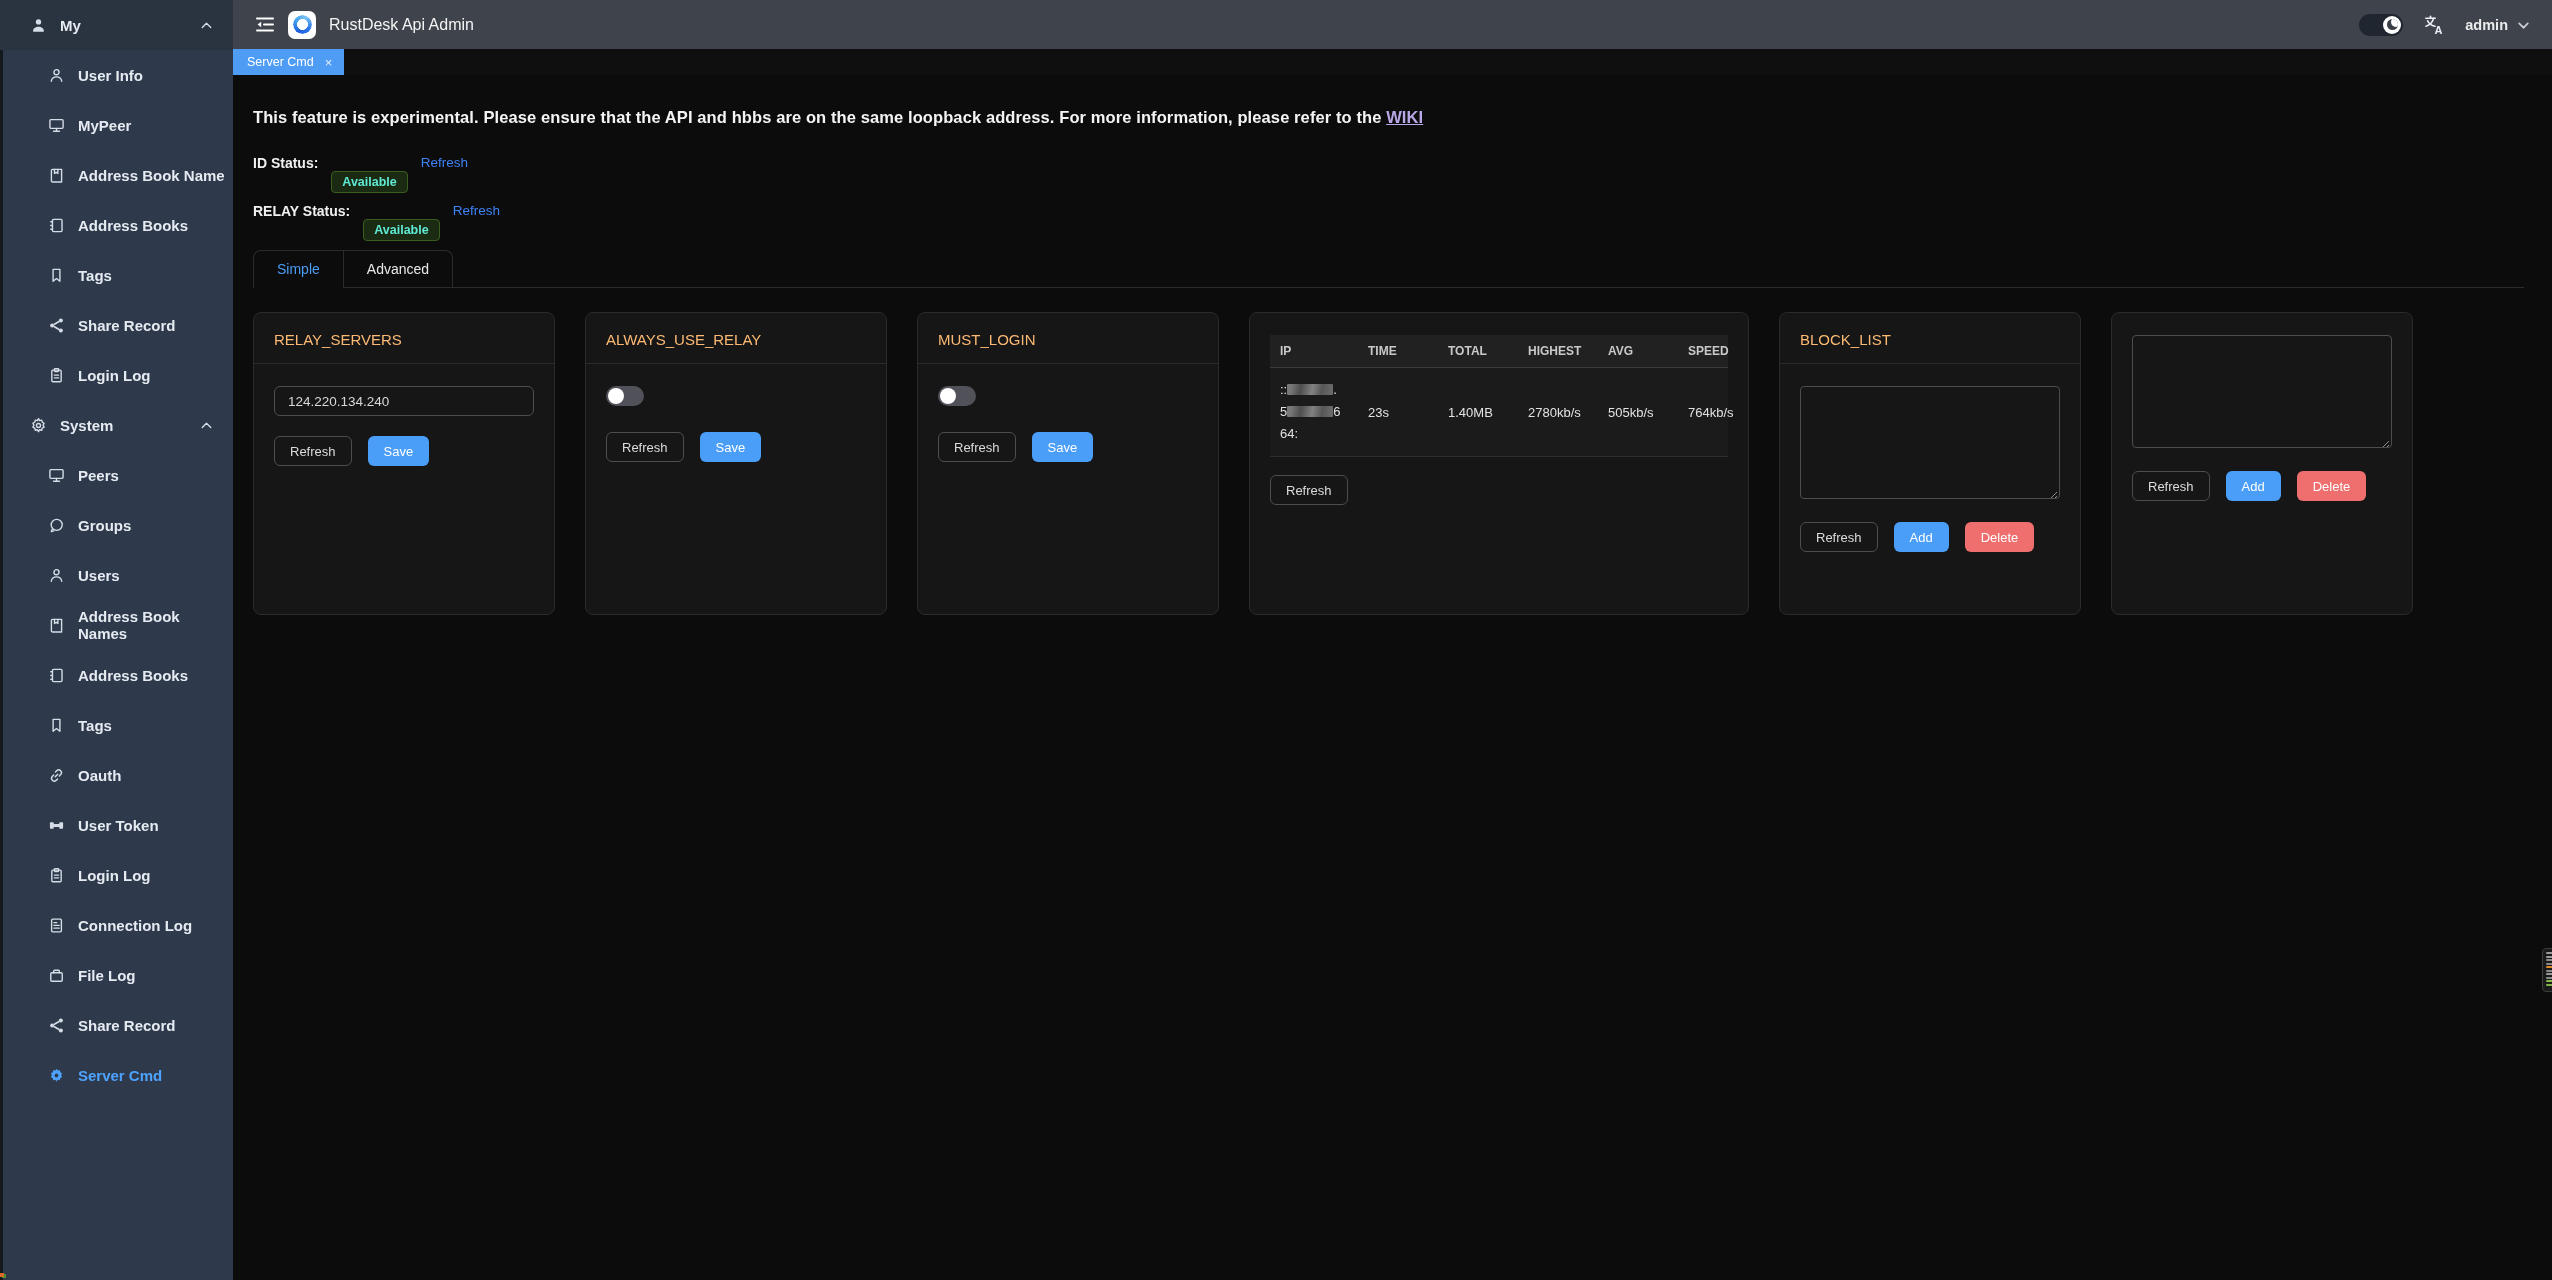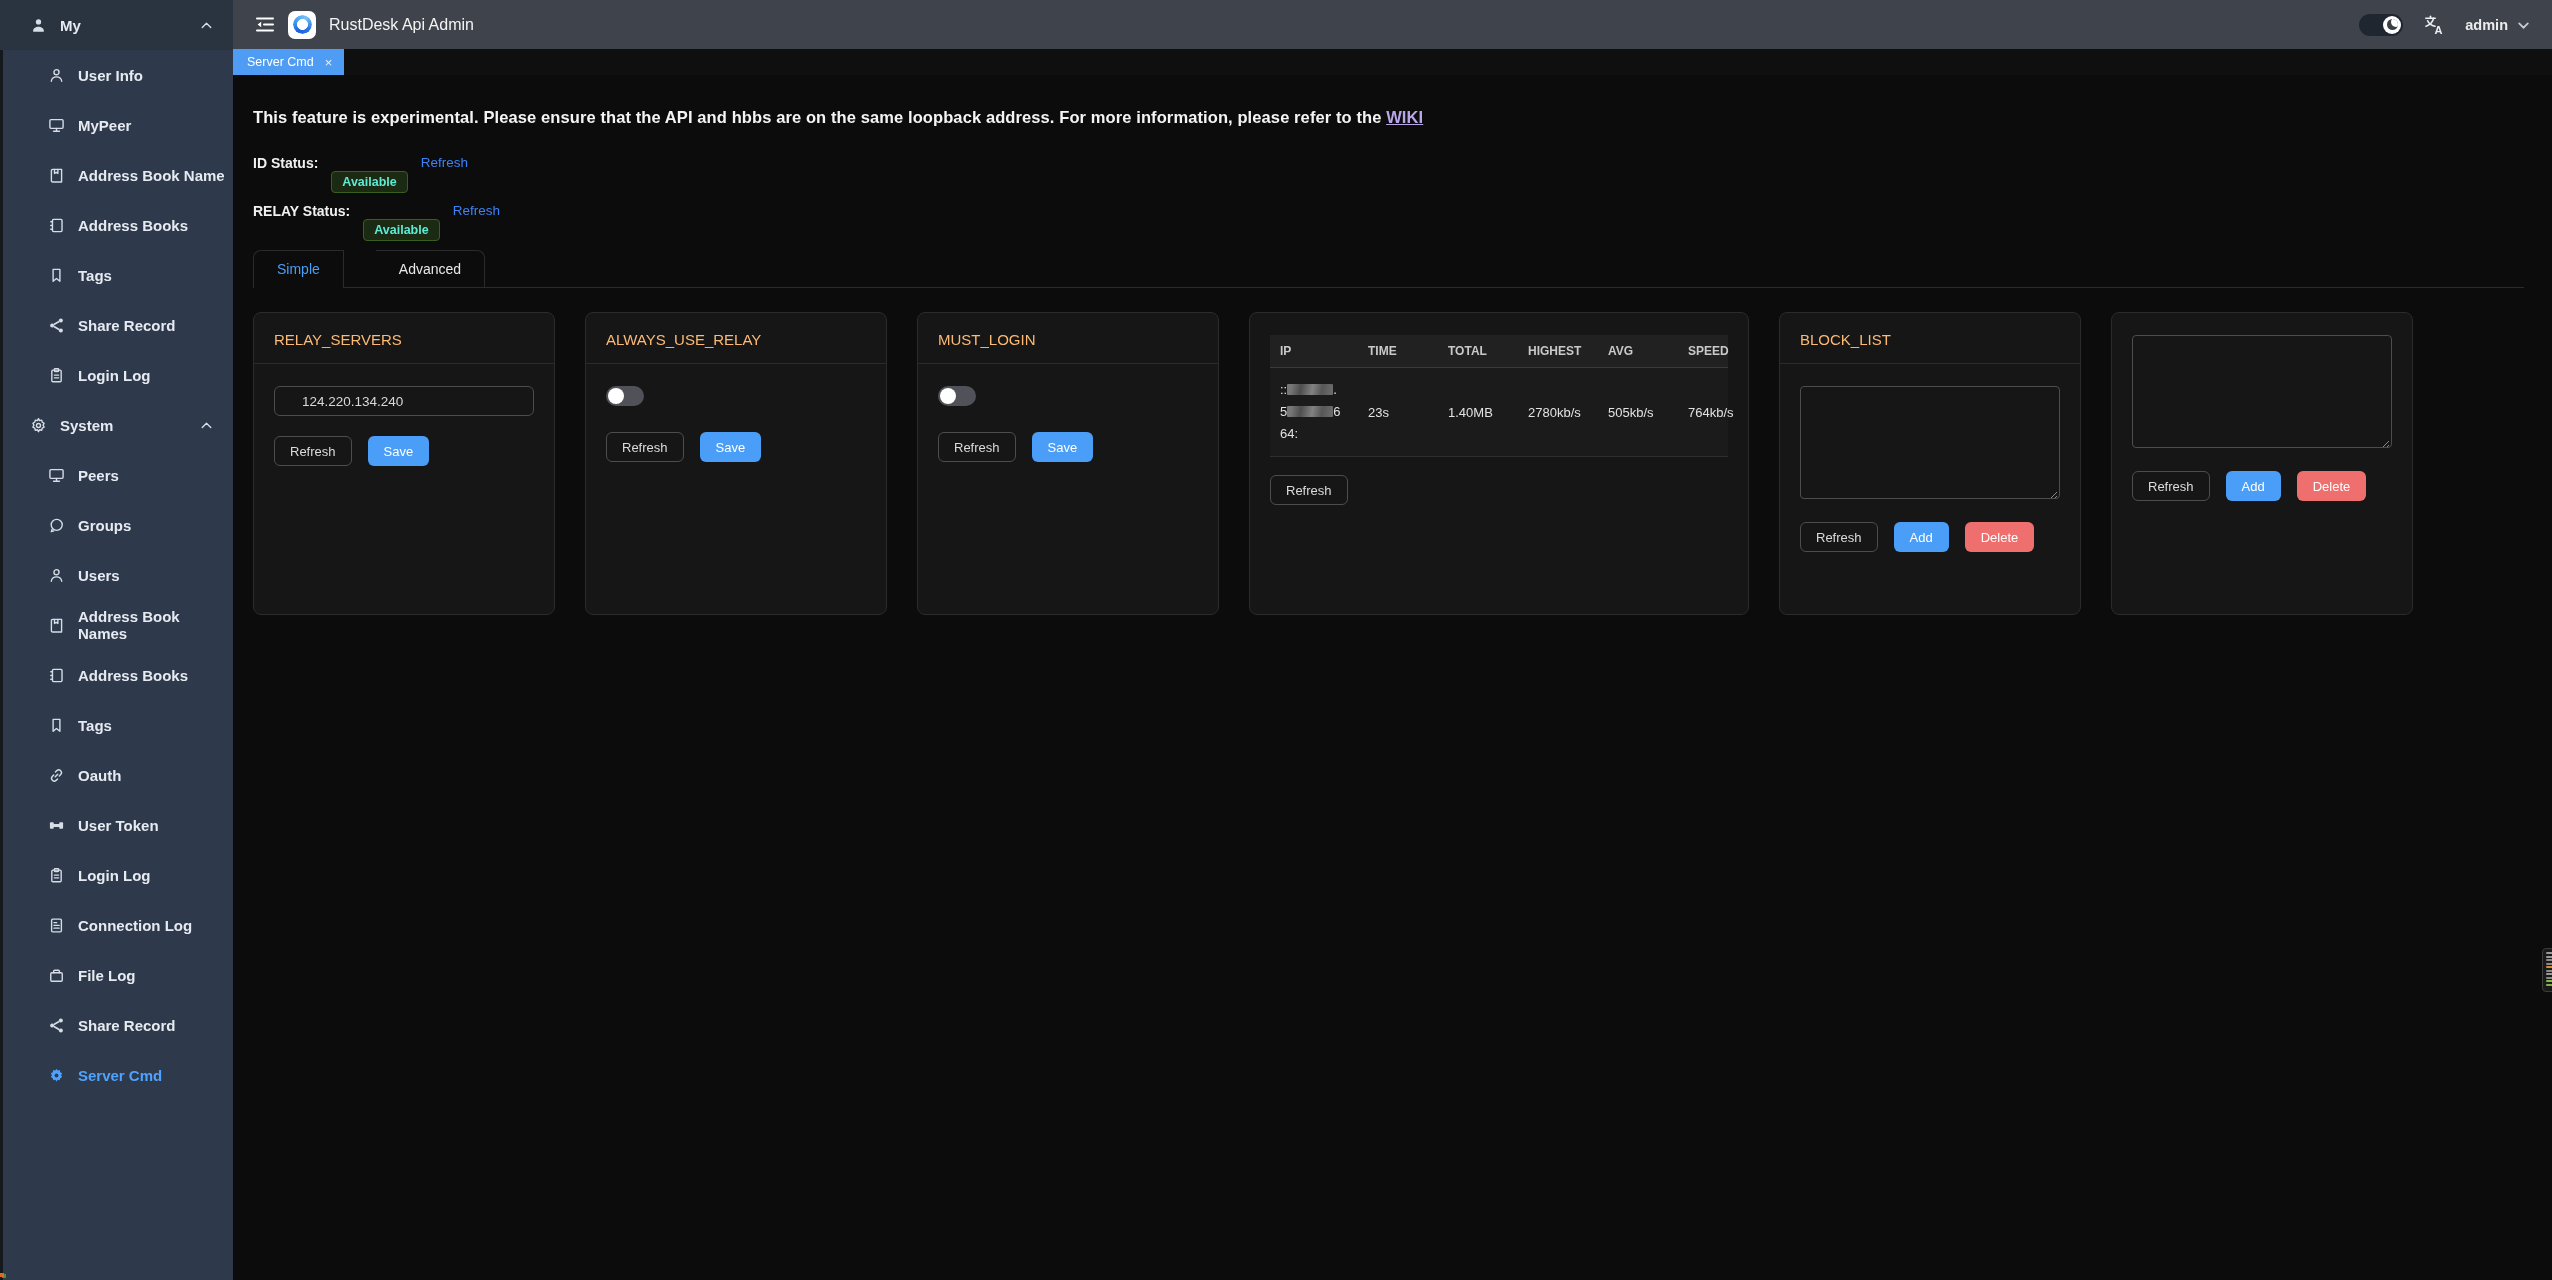--- a/index.html
+++ b/index.html
@@ -65,7 +65,7 @@
   .badge{font-size:12.5px;font-weight:bold;color:#5eead4;background:#1b2b13;border:1px solid #3a5e20;
     border-radius:4px;padding:3px 10px;margin-top:16px;}
   .refresh-link{font-size:13.5px;color:#3e82f7;cursor:pointer;}
-  .mode-tabs{margin-top:21px;display:flex;border-bottom:1px solid #2b2b2b;gap:32px;}
+  .mode-tabs{margin-top:21px;display:flex;border-bottom:1px solid #2b2b2b;}
   .mode-tab{padding:10px 23px;font-size:14px;color:#e8e8e8;border:1px solid #2b2b2b;border-bottom:none;
     position:relative;cursor:pointer;background:#0c0c0c;}
   .mode-tab:first-child{border-top-left-radius:8px;}

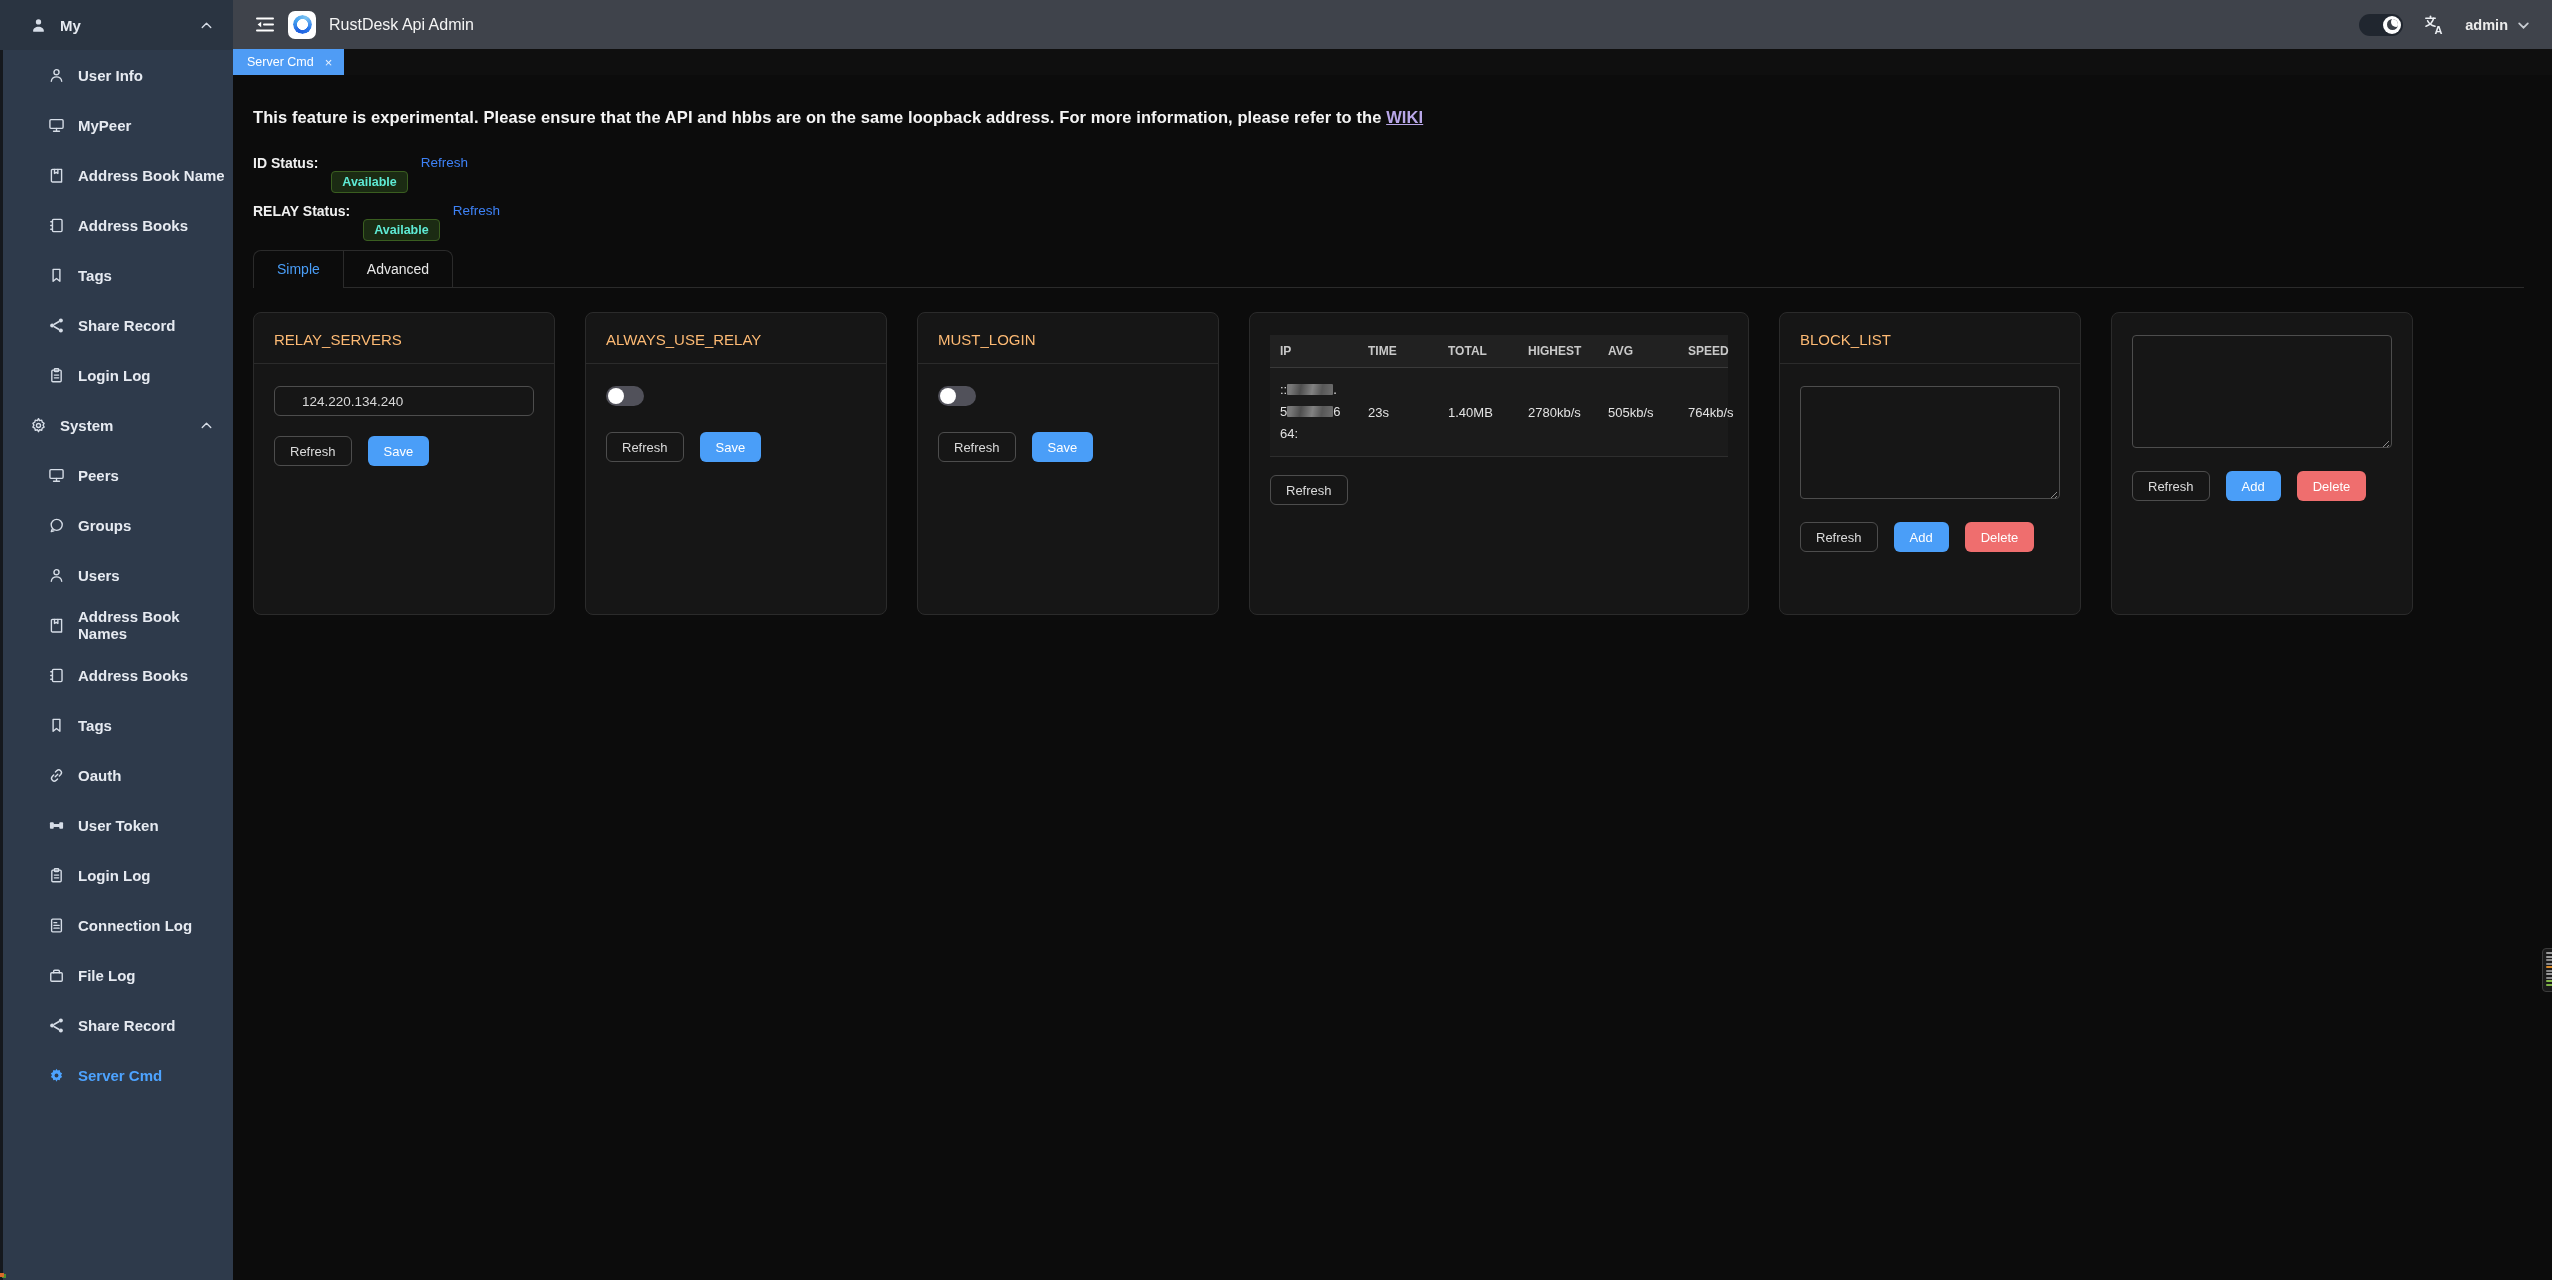--- a/index.html
+++ b/index.html
@@ -79,7 +79,7 @@
   .card-head{padding:18px 20px 15px;border-bottom:1px solid #2b2b2b;font-size:15px;color:#fdba74;}
   .card-body{padding:22px 20px;}
   .text-input{width:100%;box-sizing:border-box;height:30px;background:transparent;border:1px solid #4d4d4d;
-    border-radius:6px;color:#d8d8d8;font-size:13.5px;padding:0 27px;font-family:inherit;outline:none;}
+    border-radius:6px;color:#d8d8d8;font-size:13.5px;padding:0 13px;font-family:inherit;outline:none;}
   .btn-row{display:flex;gap:16px;align-items:center;}
   .mt20{margin-top:20px;} .mt26{margin-top:26px;} .mt19{margin-top:19px;} .mt18{margin-top:18px;}
   .btn{height:30px;padding:0 15px;font-size:13px;border-radius:6px;display:inline-flex;align-items:center;

